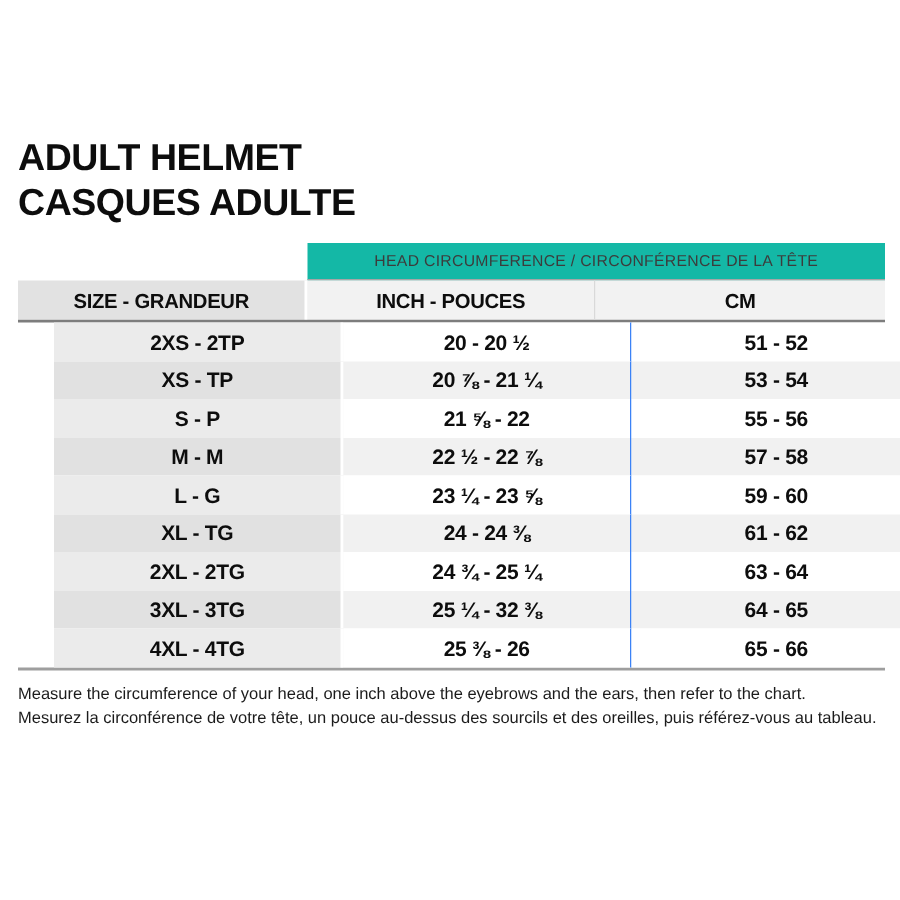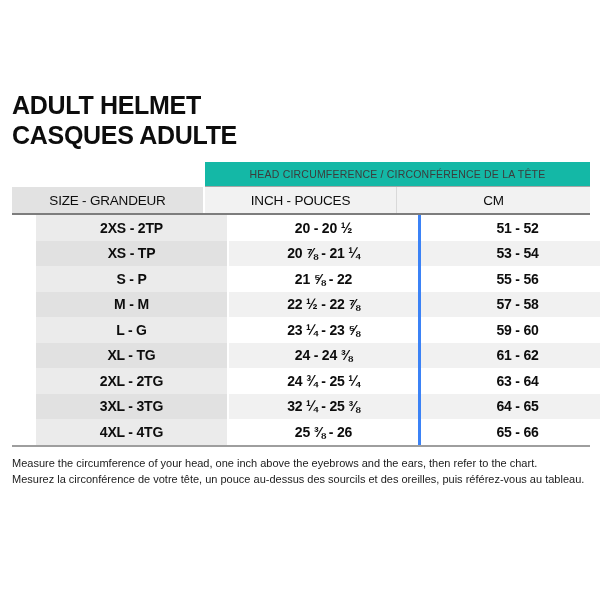--- a/index.html
+++ b/index.html
@@ -69,7 +69,7 @@
   }
   .th {
     font-size: 13.5px;
-    font-weight: 400;
+    font-weight: 700;
     letter-spacing: -0.2px;
     color: #0d0d0d;
     background: #f2f2f2;

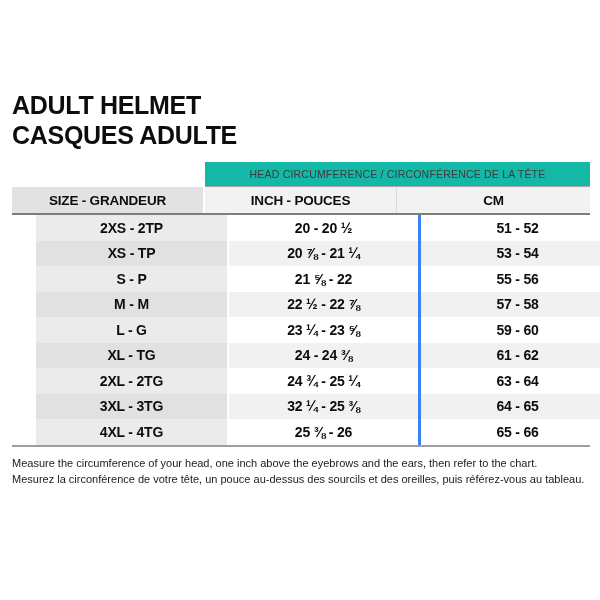--- a/index.html
+++ b/index.html
@@ -94,7 +94,7 @@
     background: #ebebeb;
     border-right: 2px solid #ffffff;
   }
-  .td.inch { border-right: 3px solid #3b82f6; }
+  .td.inch { border-right: 1px solid #3b82f6; }
   .tr.alt .td { background: #f1f1f1; }
   .tr.alt .td.size { background: #e1e1e1; }
 

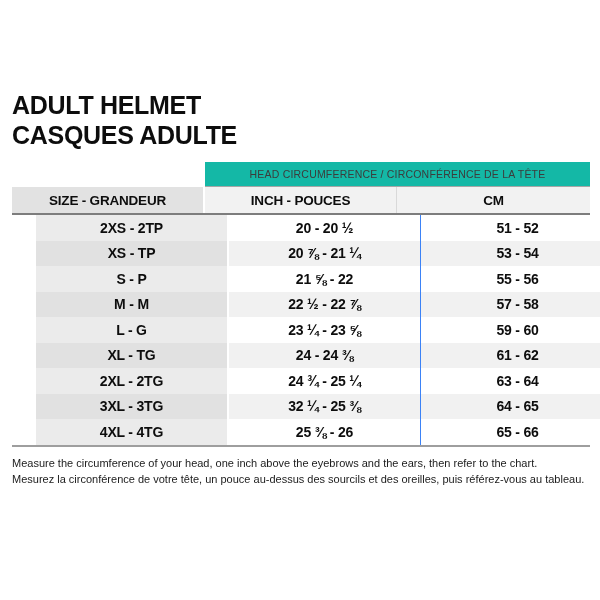--- a/index.html
+++ b/index.html
@@ -170,7 +170,7 @@
       </div>
         <div class="grid-row tr alt">
         <div class="cell td size">3XL - 3TG</div>
-        <div class="cell td inch">32 ¼ - 25 ⅜</div>
+        <div class="cell td inch">25 ¼ - 32 ⅜</div>
         <div class="cell td cm">64 - 65</div>
       </div>
         <div class="grid-row tr">

